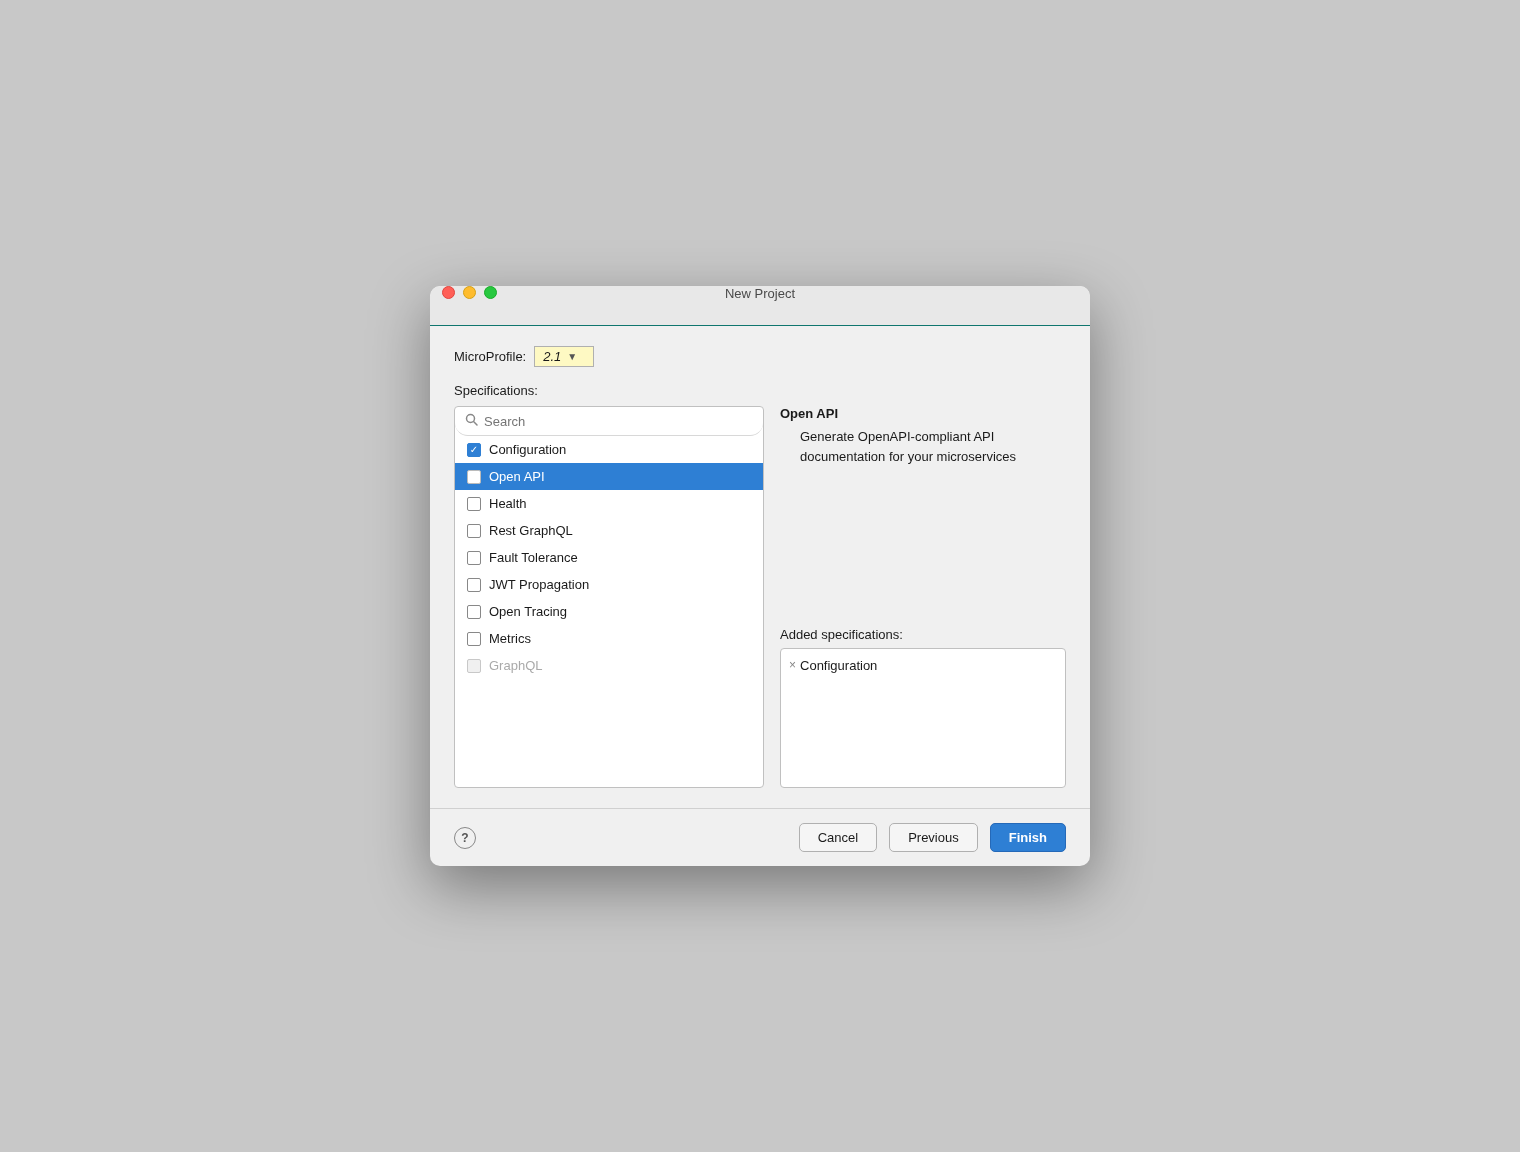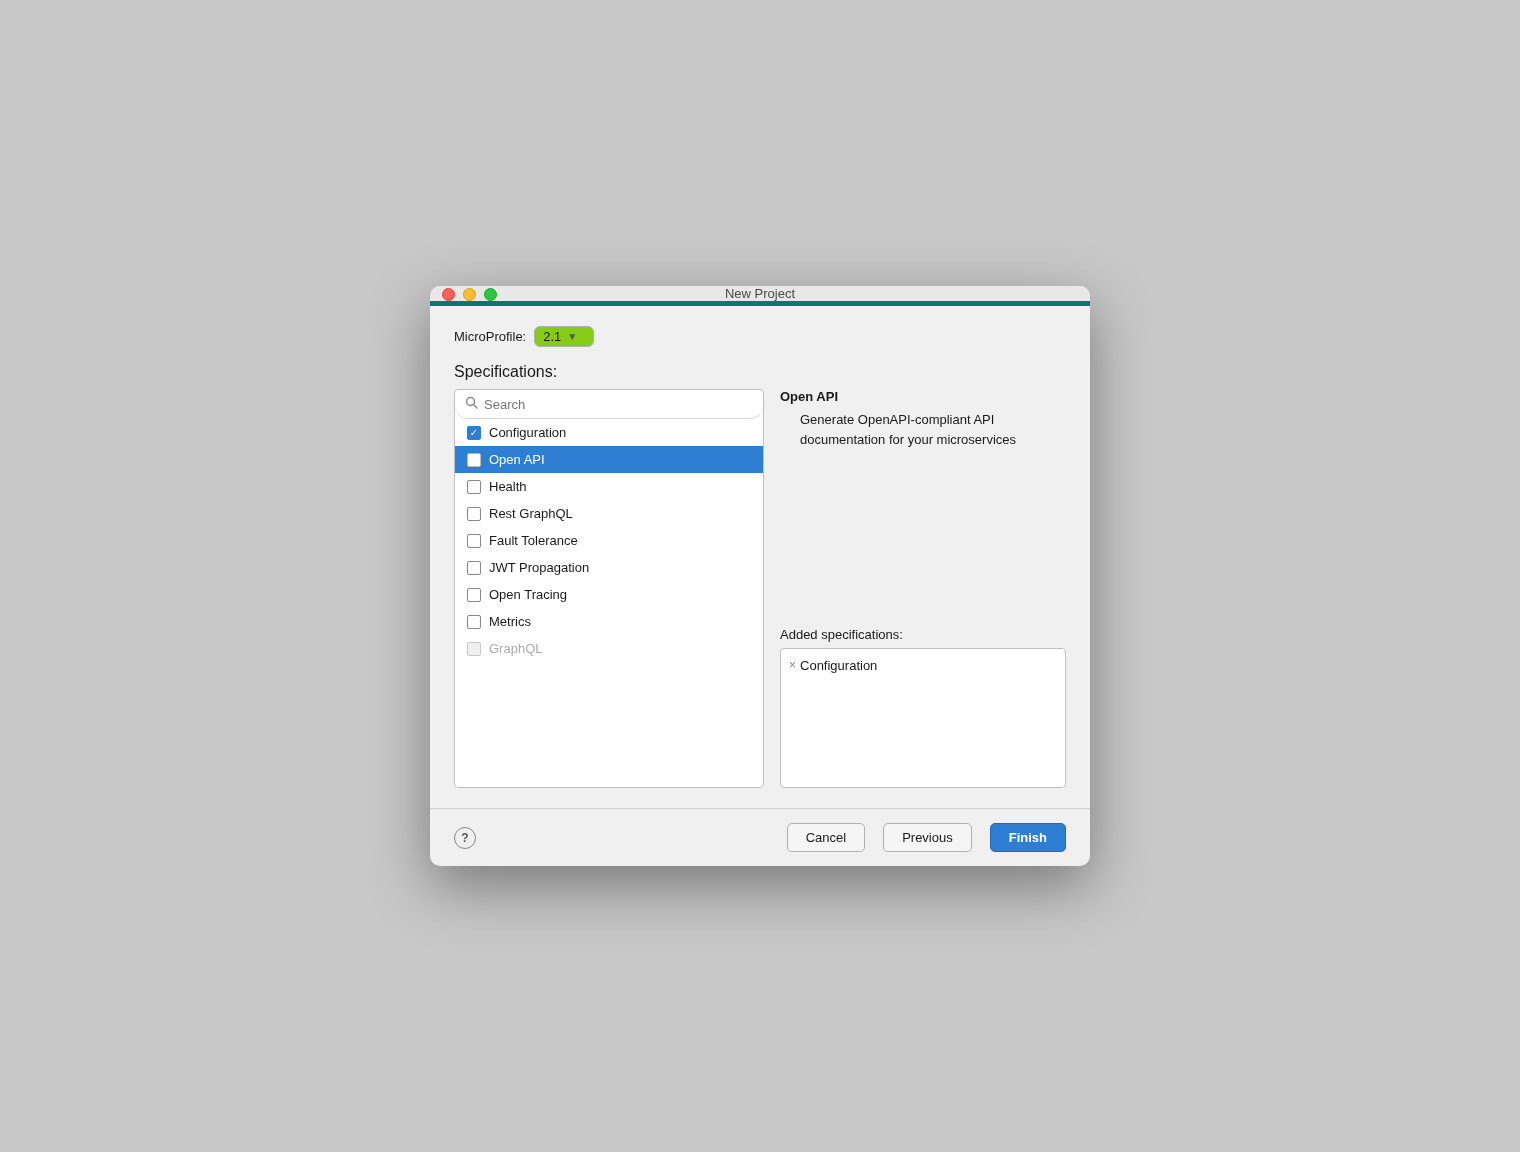--- a/index.html
+++ b/index.html
@@ -32,10 +32,10 @@
 
     .titlebar {
       background: #e8e8e8;
-      border-bottom: 5px solid #0f766e;
-      height: 20px;
-      display: flex;
-      align-items: flex-end;
+      border-bottom: 1px solid #0f766e;
+      height: 40px;
+      display: flex;
+      align-items: flex-start;
       justify-content: center;
       position: relative;
       border-radius: 10px 10px 0 0;

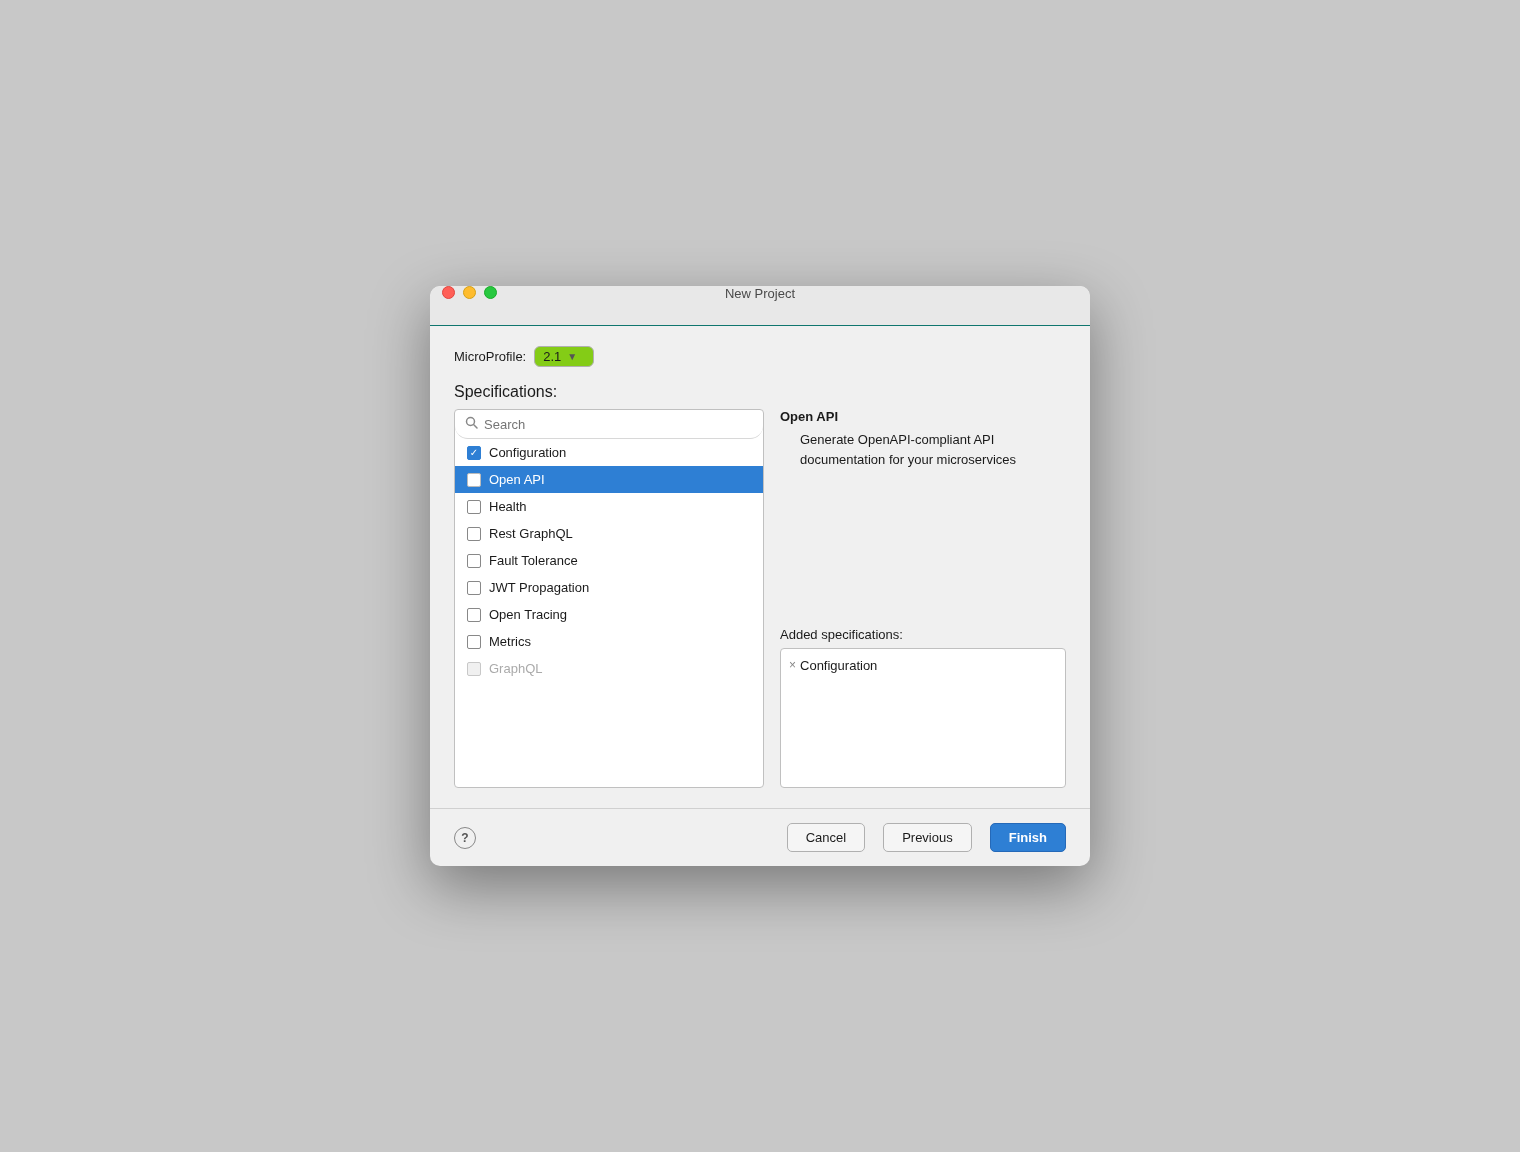--- a/index.html
+++ b/index.html
@@ -91,12 +91,13 @@
       display: flex;
       align-items: center;
       border: 1px solid #b0b0b0;
-      border-radius: 6px;
-      background: #84cc16;
+      border-radius: 0;
+      background: #fef9c3;
       padding: 2px 6px 2px 8px;
       gap: 6px;
       cursor: pointer;
       min-width: 60px;
+      font-style: italic;
     }
 
     .microprofile-select-value {

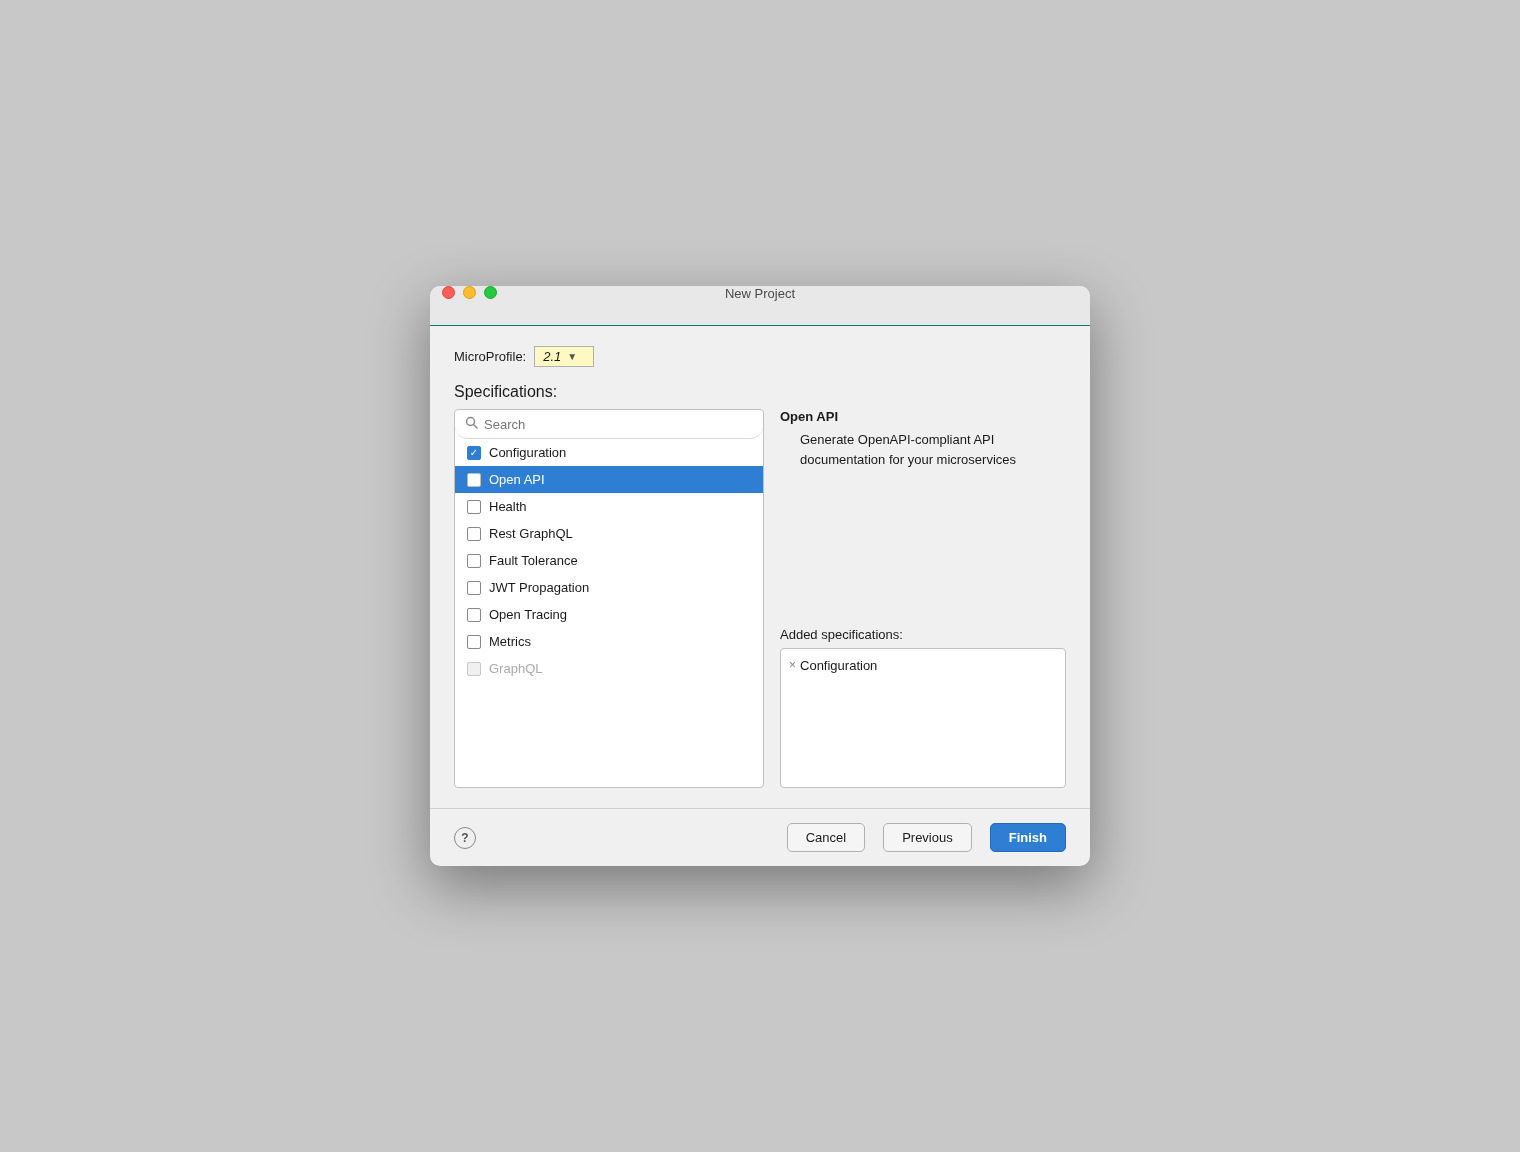--- a/index.html
+++ b/index.html
@@ -110,7 +110,7 @@
     }
 
     .specs-label {
-      font-size: 16px;
+      font-size: 13px;
       margin-bottom: 8px;
       color: #1a1a1a;
     }

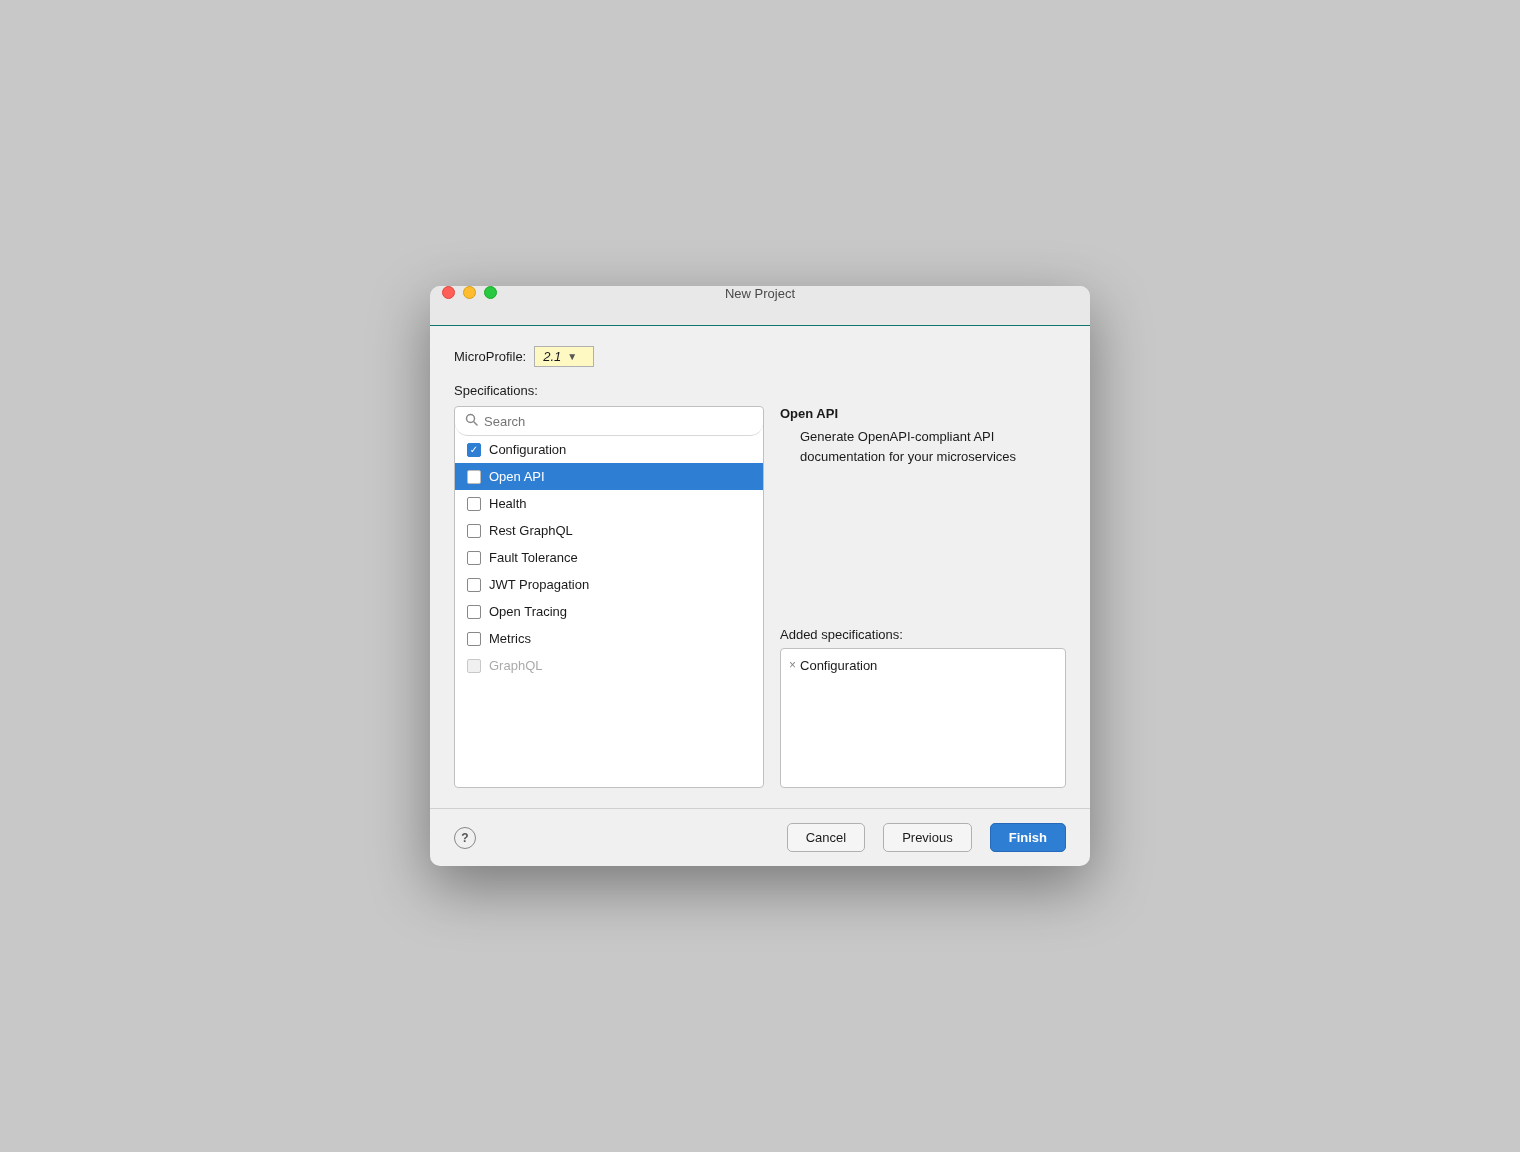--- a/index.html
+++ b/index.html
@@ -303,7 +303,7 @@
 
     .footer-right {
       display: flex;
-      gap: 18px;
+      gap: 12px;
       align-items: center;
     }
 

